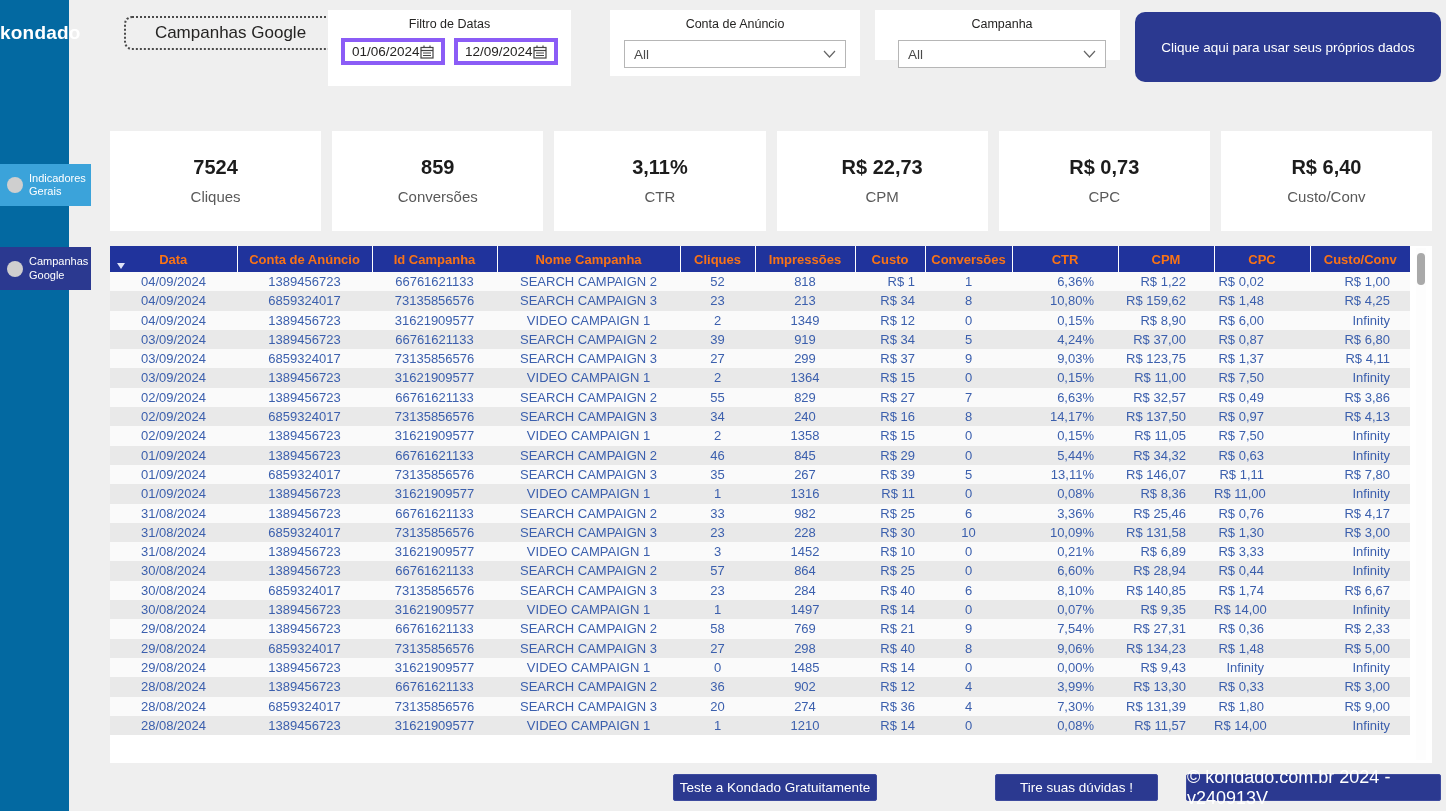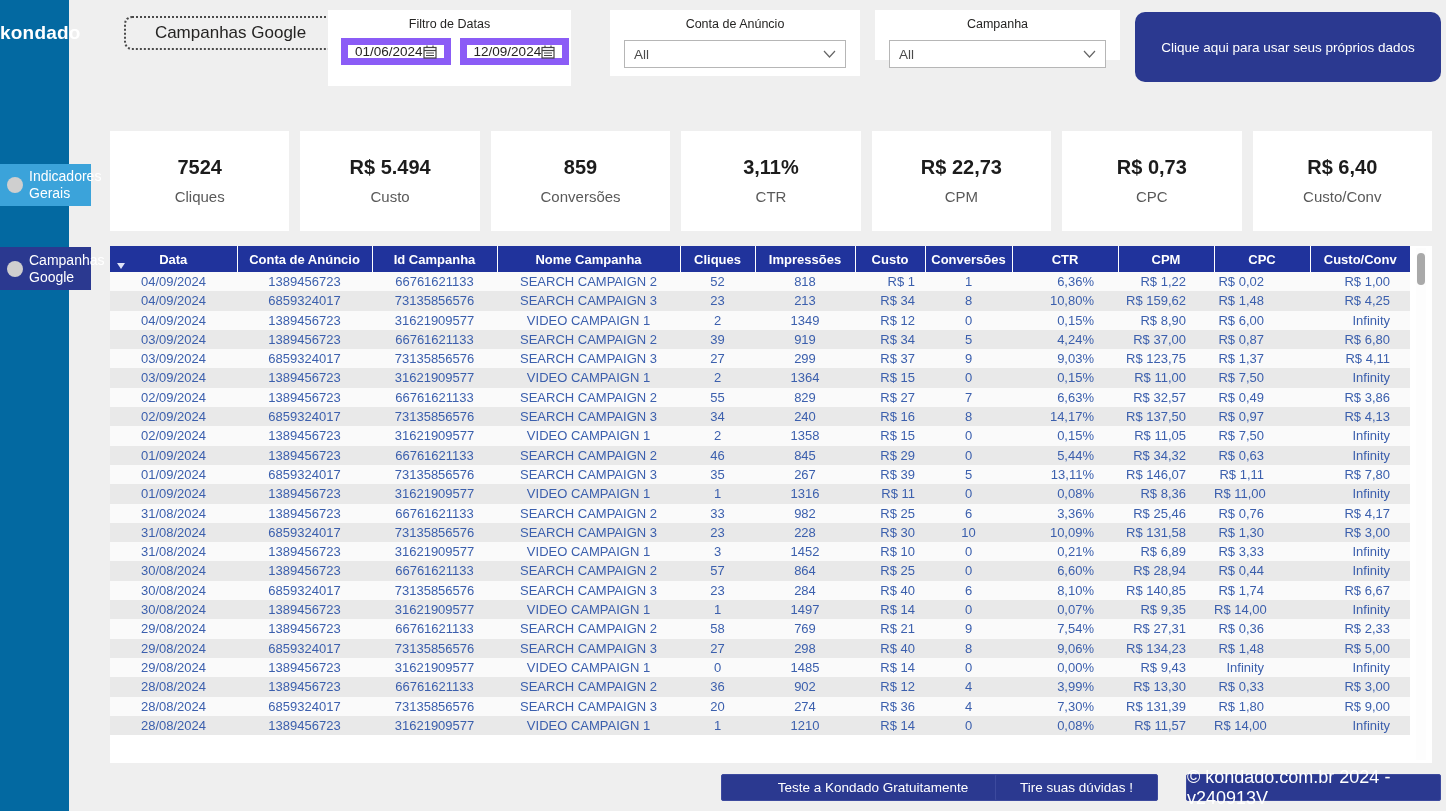--- a/index.html
+++ b/index.html
@@ -29,7 +29,7 @@
   .card { position:absolute; background:#fff; }
   .date-card { left:328px; top:10px; width:243px; height:76px; }
   .account-card { left:610px; top:10px; width:250px; height:66px; }
-  .campaign-card { left:875px; top:10px; width:245px; height:50px; }
+  .campaign-card { left:875px; top:10px; width:245px; height:50px;padding-left:9px; }
   .card-label { padding-top:7px; text-align:center; font-size:12.5px; color:#252423; }
   .date-inputs { display:flex; gap:9px; padding:0 13px; margin-top:7px; }
   .date-input { flex:1; height:27px; border:7px solid #8b5cf6; background:#fff;

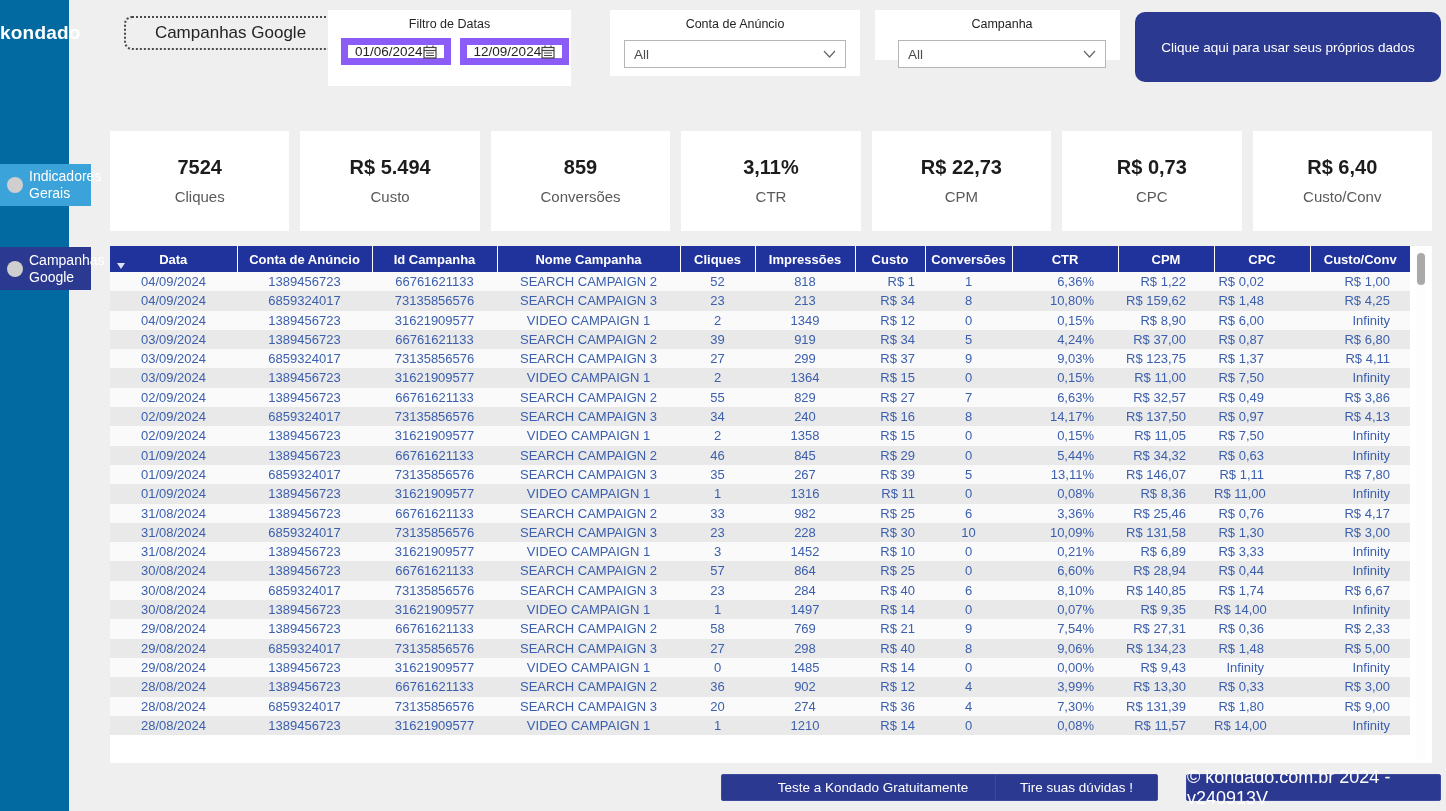--- a/index.html
+++ b/index.html
@@ -32,7 +32,7 @@
   .campaign-card { left:875px; top:10px; width:245px; height:50px;padding-left:9px; }
   .card-label { padding-top:7px; text-align:center; font-size:12.5px; color:#252423; }
   .date-inputs { display:flex; gap:9px; padding:0 13px; margin-top:7px; }
-  .date-input { flex:1; height:27px; border:7px solid #8b5cf6; background:#fff;
+  .date-input { flex:1; height:27px; border:4px solid #8b5cf6; background:#fff;
                 display:flex; align-items:center; justify-content:space-between;
                 padding:0 7px; font-size:13.5px; color:#252423; cursor:text; }
   .select-box { margin:9px 14px 0 14px; height:28px; border:1px solid #b6b6b6; background:#fff;

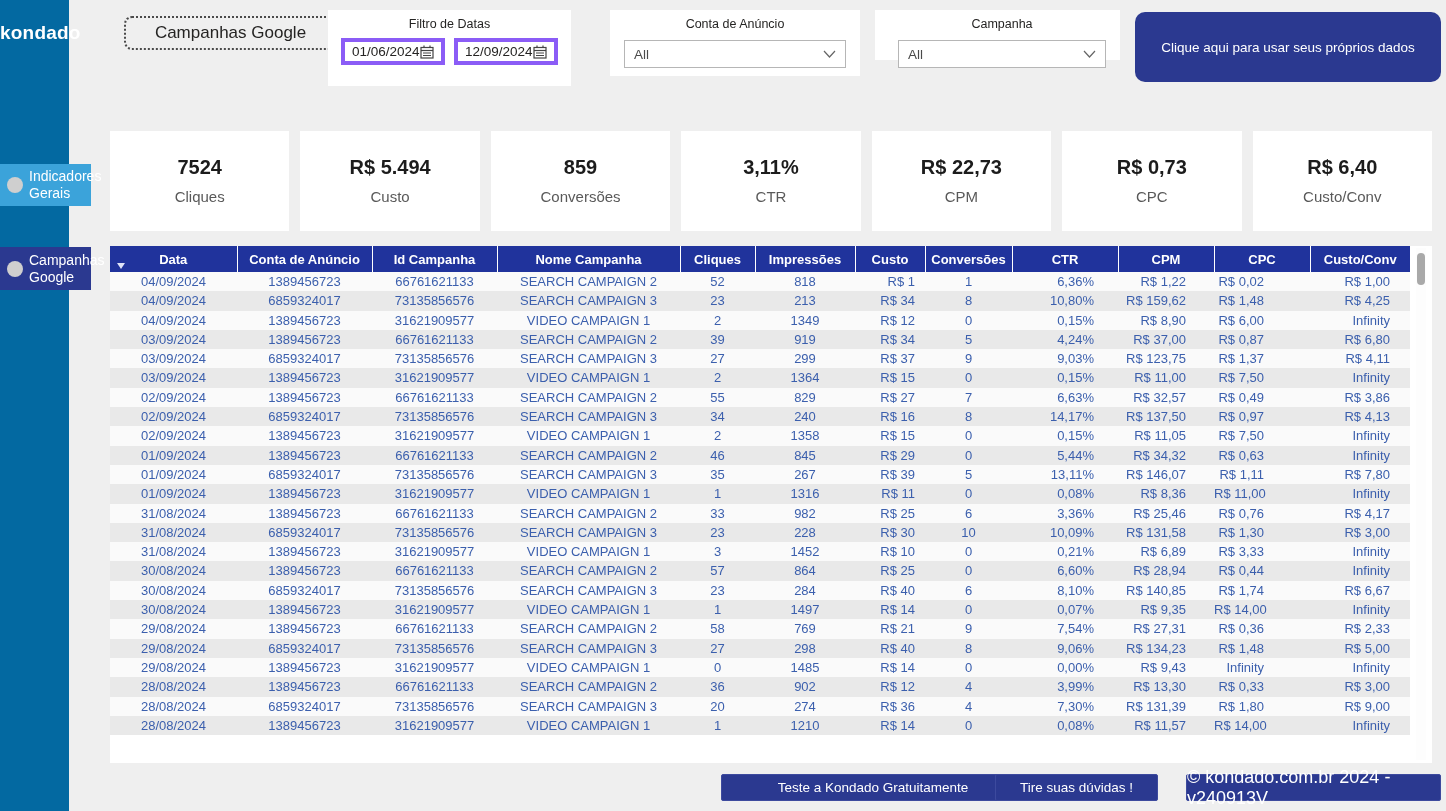--- a/index.html
+++ b/index.html
@@ -20,7 +20,7 @@
   .nav-light { top:164px; height:42px; background:#3ba3da; }
   .nav-dark  { top:247px; height:43px; background:#2b3990; }
   .nav-bullet { width:16px; height:16px; border-radius:50%; background:#cfcfcf; flex:0 0 16px; }
-  .nav-label { color:#fff; font-size:14px; line-height:1.2; }
+  .nav-label { color:#fff; font-size:11px; line-height:1.2; }
 
   
   .title-box { position:absolute; left:124px; top:16px; width:213px; height:34px;

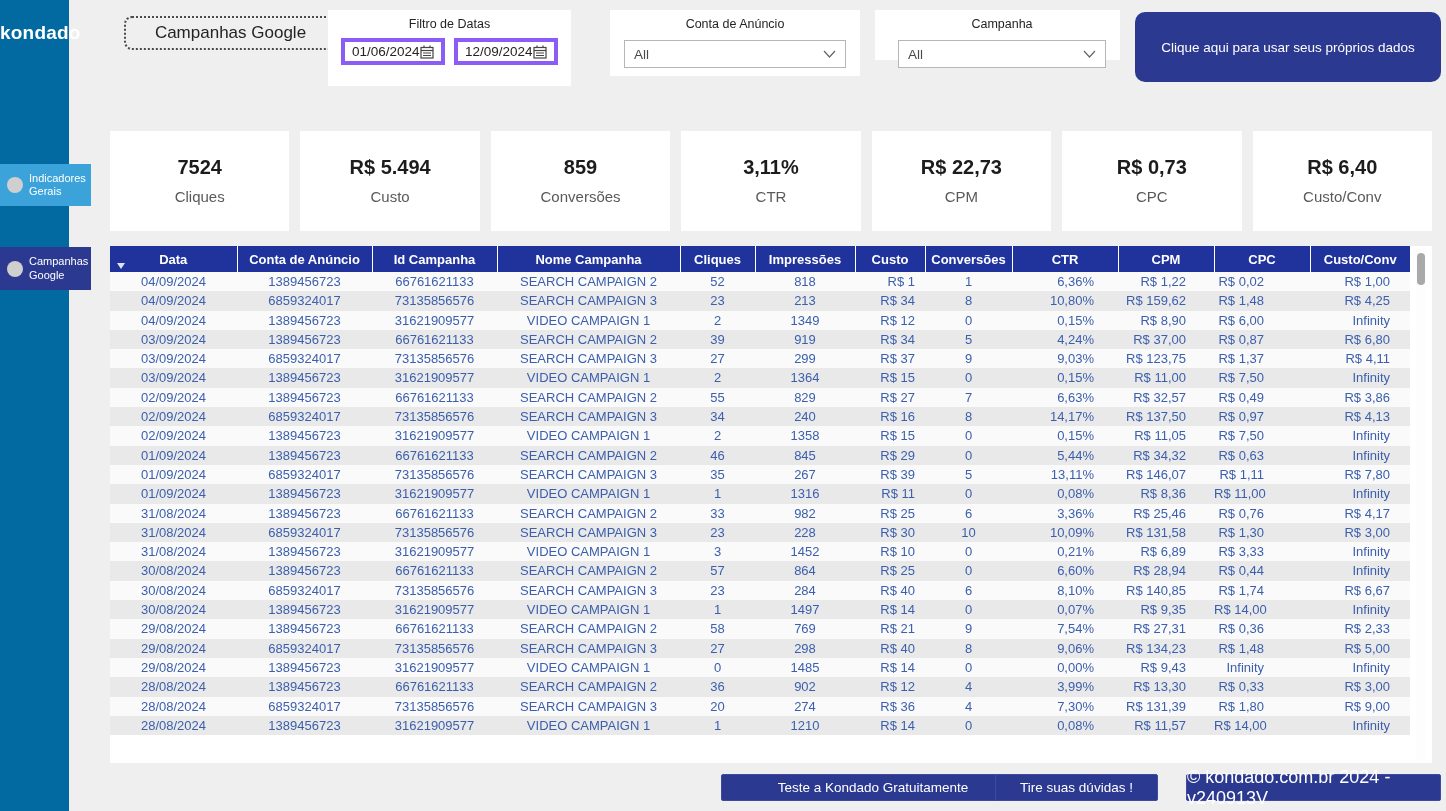--- a/index.html
+++ b/index.html
@@ -157,10 +157,6 @@
       <div class="kpi-label">Cliques</div>
     </div>
     <div class="kpi-card">
-      <div class="kpi-value">R$ 5.494</div>
-      <div class="kpi-label">Custo</div>
-    </div>
-    <div class="kpi-card">
       <div class="kpi-value">859</div>
       <div class="kpi-label">Conversões</div>
     </div>

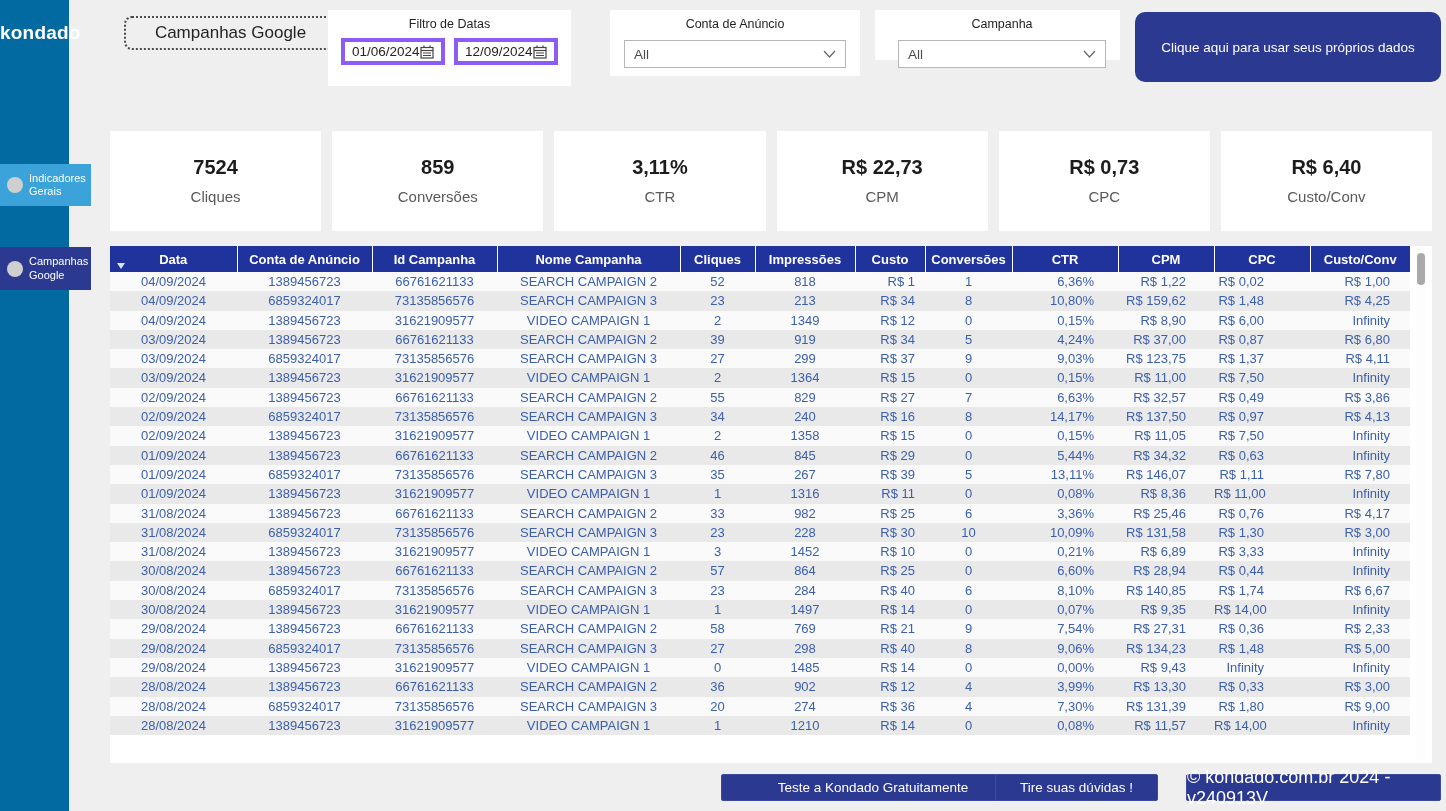--- a/index.html
+++ b/index.html
@@ -52,7 +52,7 @@
   
   .table-panel { position:absolute; left:110px; top:246px; width:1322px; height:517px; background:#fff; }
   table.data-table { border-collapse:collapse; table-layout:fixed; width:1300px; }
-  .data-table thead th { background:#20339c; color:#ffffff; font-size:13px; font-weight:bold;
+  .data-table thead th { background:#20339c; color:#f97316; font-size:13px; font-weight:bold;
                          height:26px; border-right:1px solid #fff; position:relative;
                          text-align:center; overflow:hidden; white-space:nowrap; cursor:pointer; }
   .data-table thead th:last-child { border-right:none; }

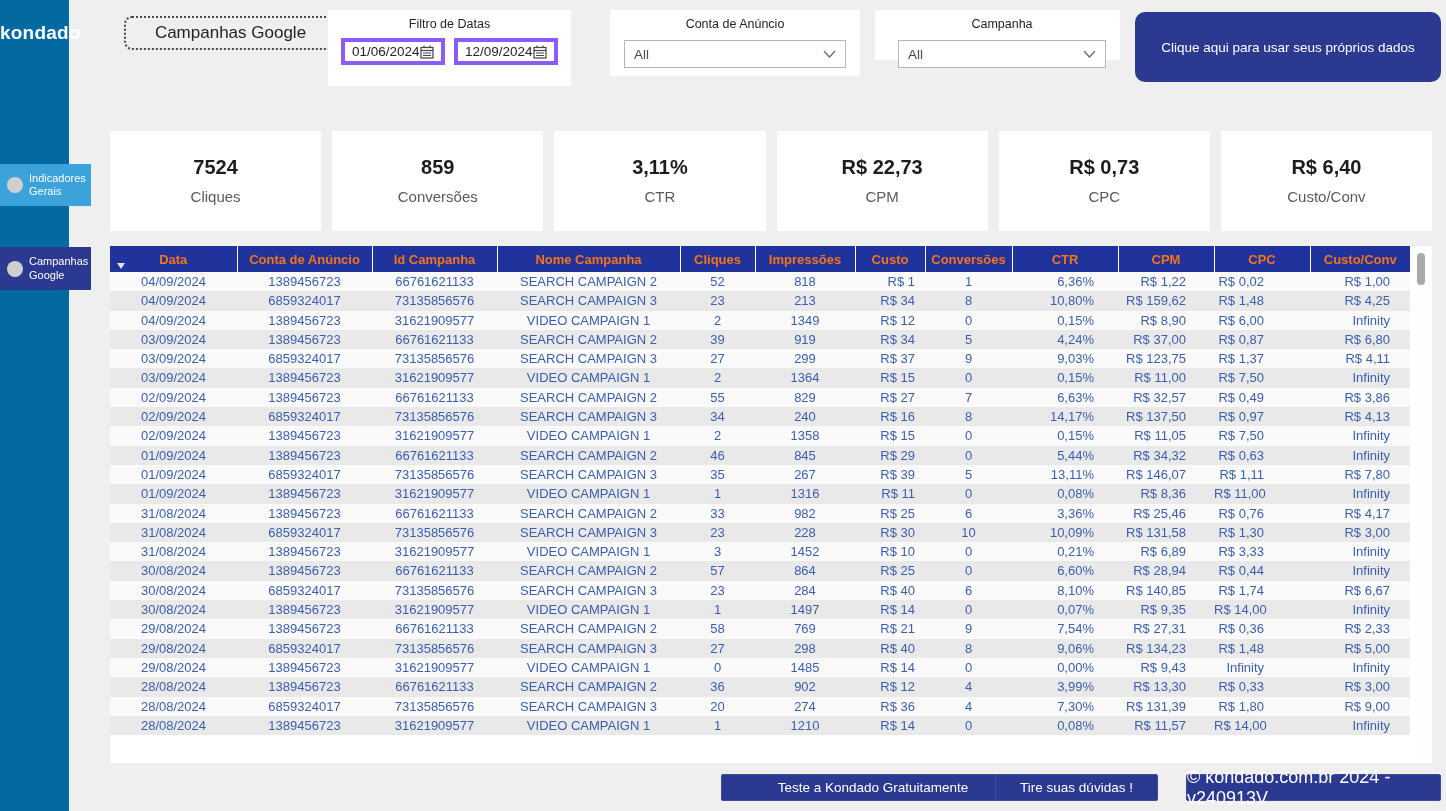--- a/index.html
+++ b/index.html
@@ -78,7 +78,7 @@
                 border:1px solid #3d4a9e; border-radius:2px; font-size:13.5px;
                 font-family:"Liberation Sans",sans-serif; display:flex; align-items:center;
                 justify-content:center; cursor:pointer; }
-  .btn-test { left:721px; width:304px; }
+  .btn-test { left:673px; width:204px; }
   .btn-questions { left:995px; width:163px; }
   .btn-copyright { left:1186px; width:255px; font-size:18px; }
 

